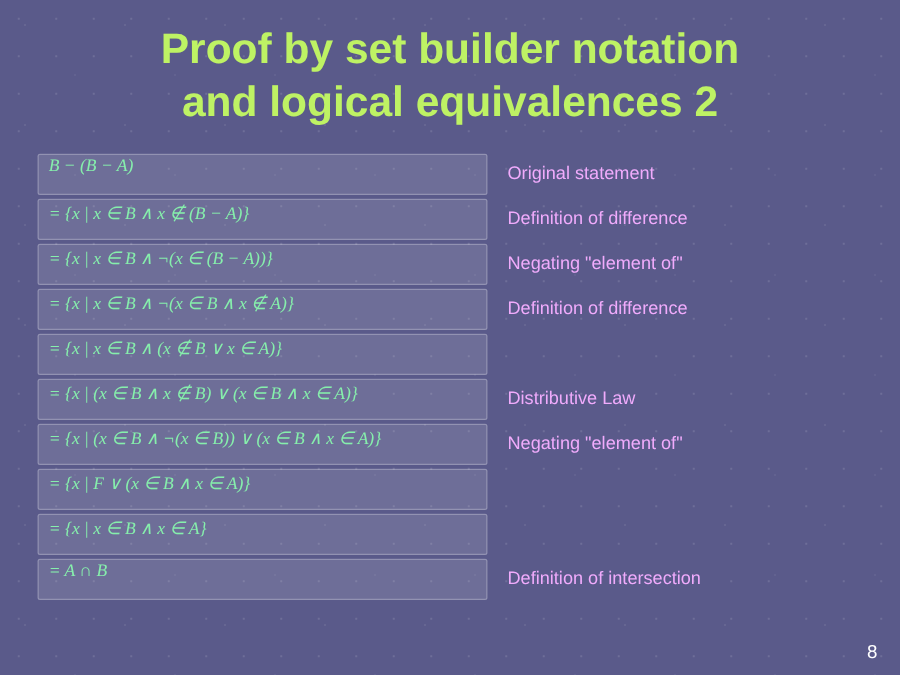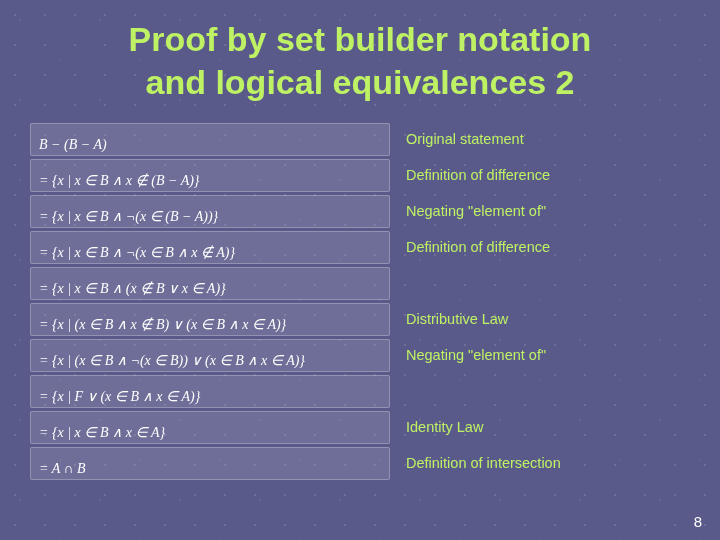--- a/index.html
+++ b/index.html
@@ -63,12 +63,12 @@
       padding: 2px 8px;
       font-style: italic;
       font-size: 15px;
-      color: #ffffff;
+      color: #86efac;
       background: rgba(255,255,255,0.12);
       border: 1px solid rgba(255,255,255,0.25);
       border-radius: 2px;
       display: flex;
-      align-items: flex-end;
+      align-items: flex-start;
       min-height: 33px;
     }
 

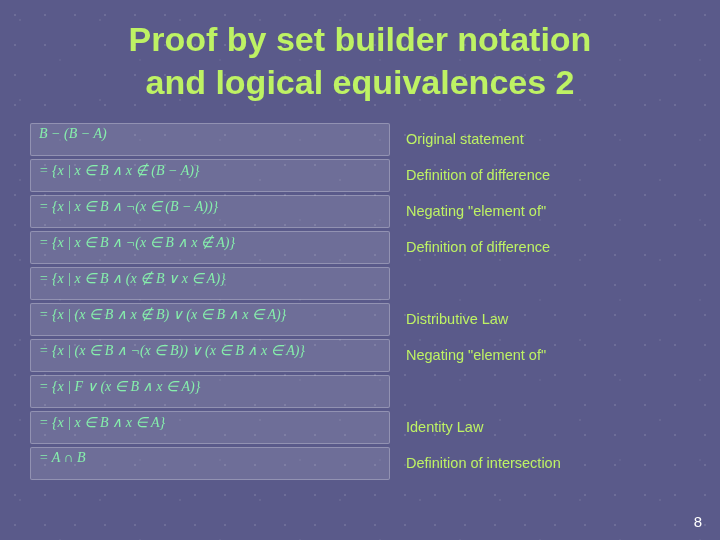--- a/index.html
+++ b/index.html
@@ -76,7 +76,7 @@
       flex: 1;
       padding: 2px 16px;
       font-size: 14.5px;
-      color: #bef264;
+      color: #f0abfc;
       display: flex;
       align-items: center;
       min-height: 33px;

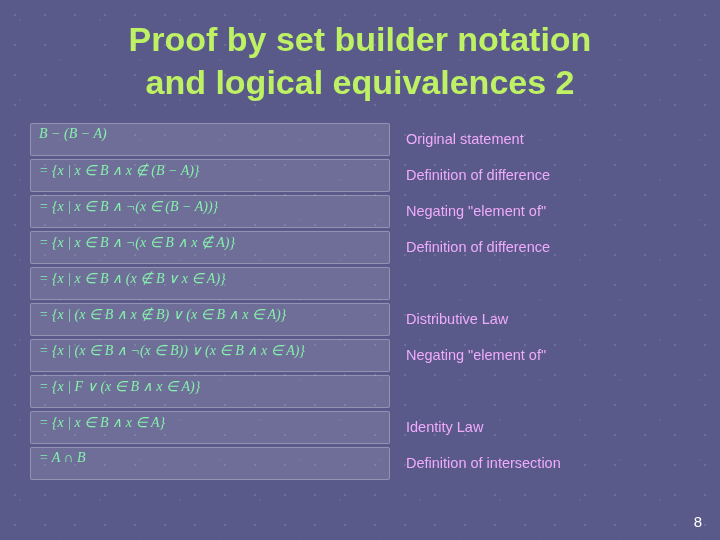--- a/index.html
+++ b/index.html
@@ -158,7 +158,6 @@
         <div class="math-cell">
           <span class="math-expr">= {x | x ∈ B ∧ x ∈ A}</span>
         </div>
-        <div class="reason-cell">Identity Law</div>
       </div>
       <div class="proof-row">
         <div class="math-cell">

